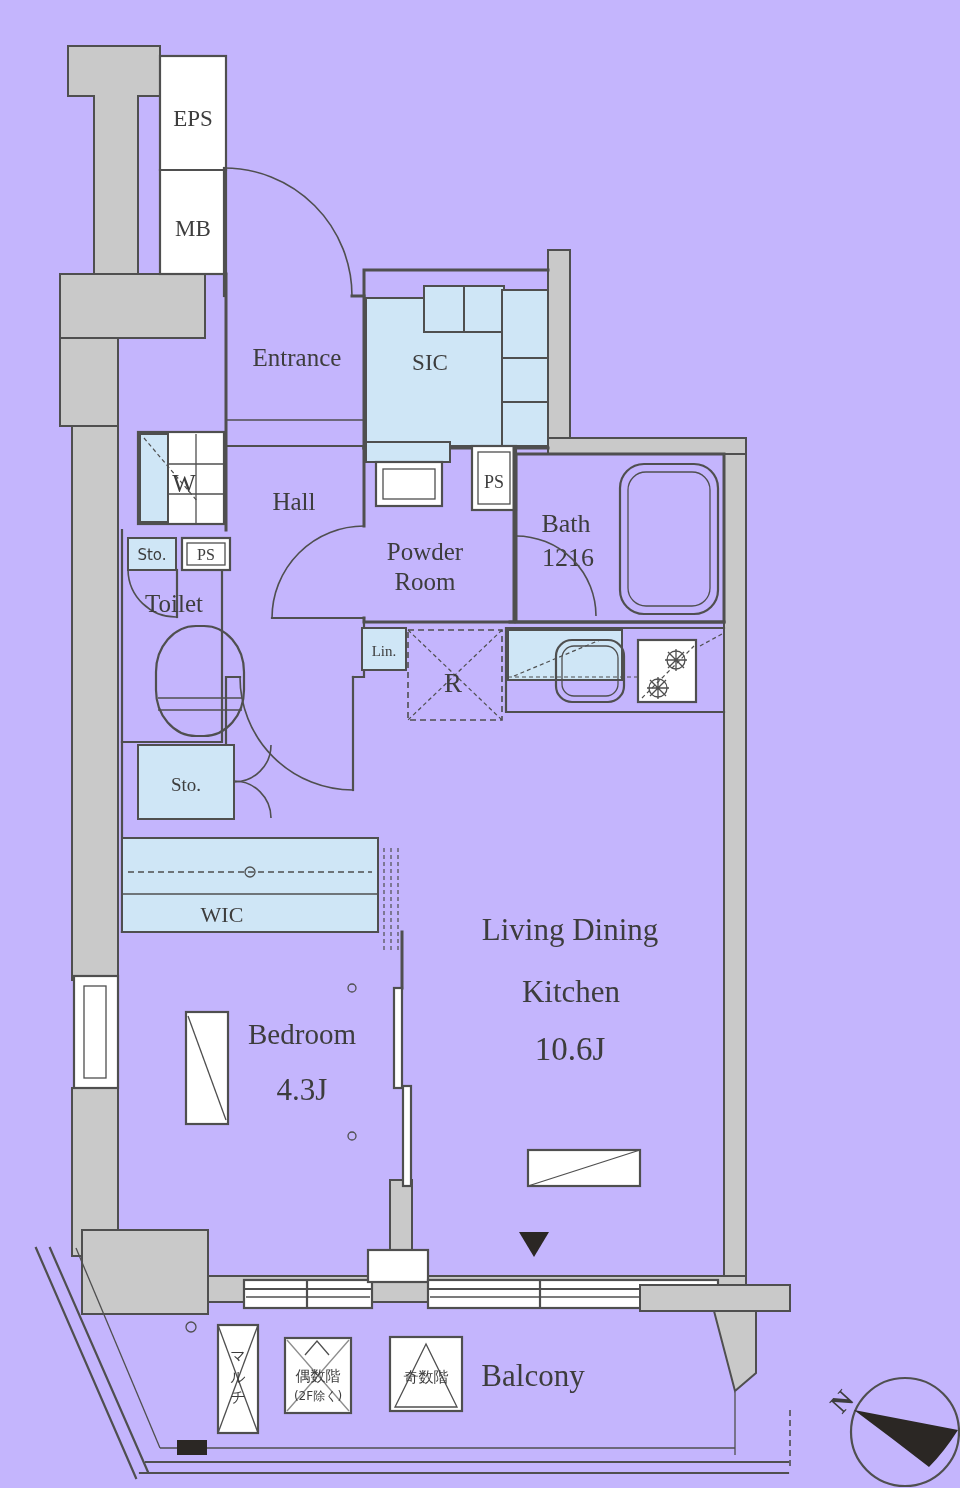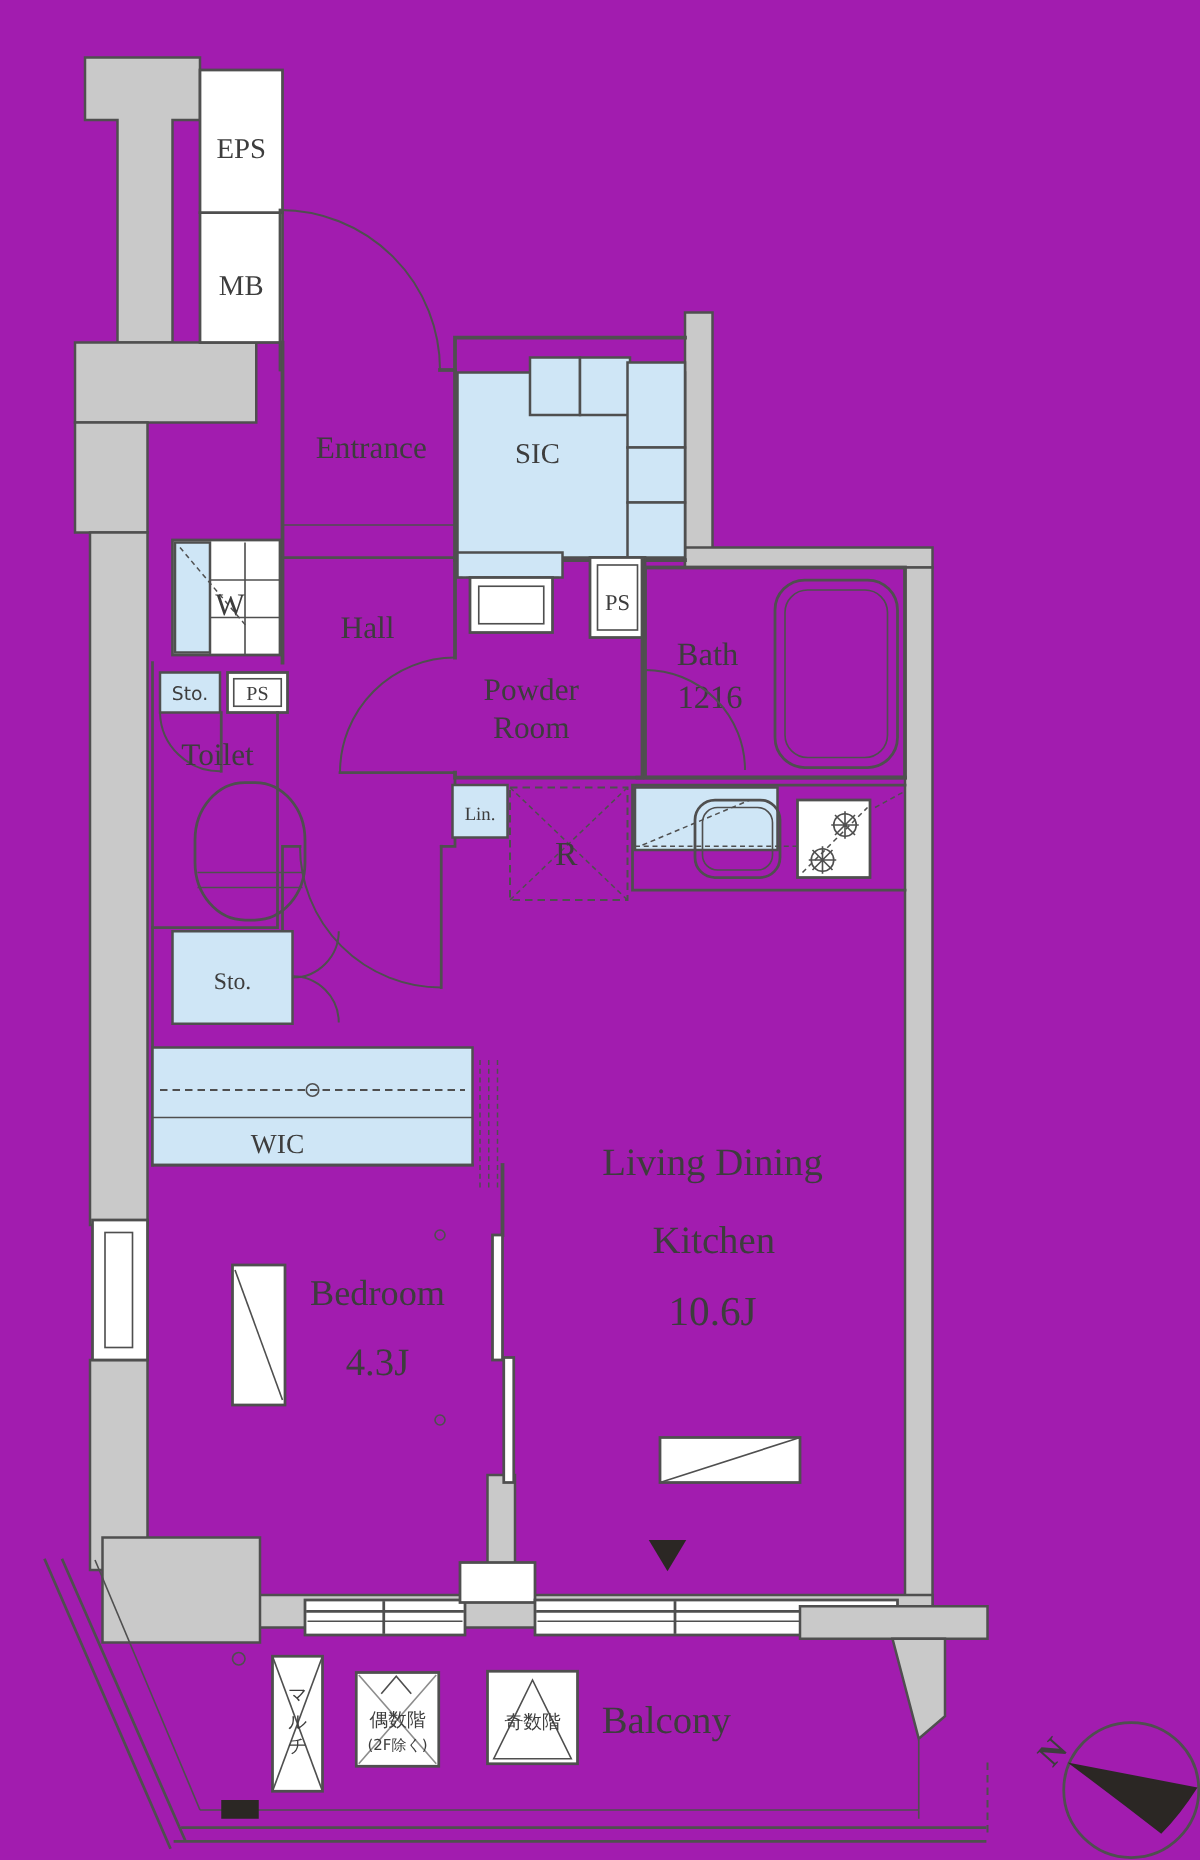--- a/index.html
+++ b/index.html
@@ -3,7 +3,7 @@
 <meta charset="utf-8">
 <style>
   html,body{margin:0;padding:0;background:#ffffff;}
-  #plan-wrap{position:relative;width:960px;height:1488px;background:#a21caf;overflow:hidden;}
+  #plan-wrap{position:relative;width:960px;height:1488px;background:#c4b5fd;overflow:hidden;}
   svg{display:block;}
   
   .gw{fill:var(--c-wall);stroke:var(--c-line);stroke-width:2;}

